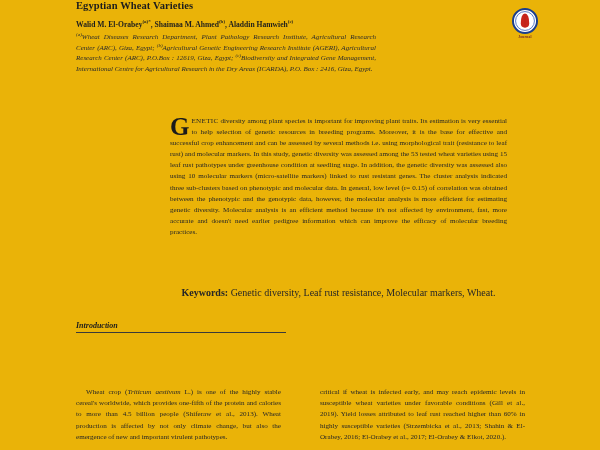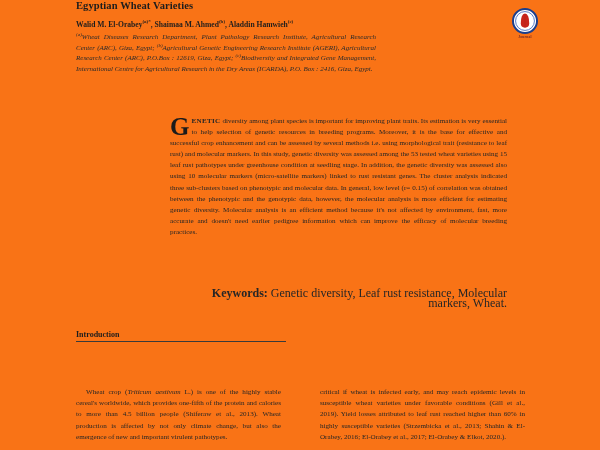--- a/index.html
+++ b/index.html
@@ -18,7 +18,7 @@
   .page {
     position: absolute;
     inset: 0;
-    background: #f97316;
+    background: #eab308;
   }
 
   

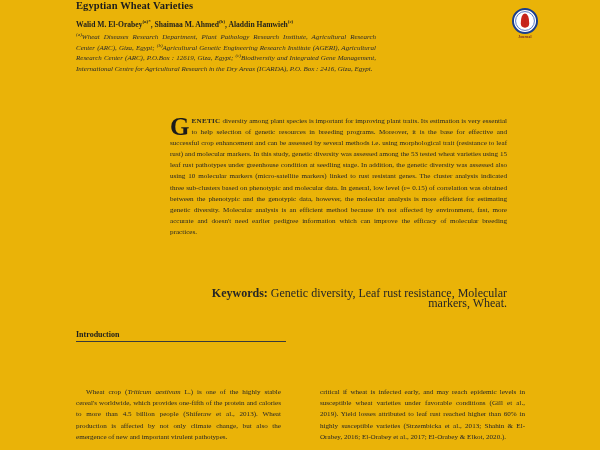--- a/index.html
+++ b/index.html
@@ -103,7 +103,6 @@
   .smallcaps {
     font-variant: small-caps;
     letter-spacing: 0.3px;
-    font-weight: bold;
   }
   .keywords {
     position: absolute;

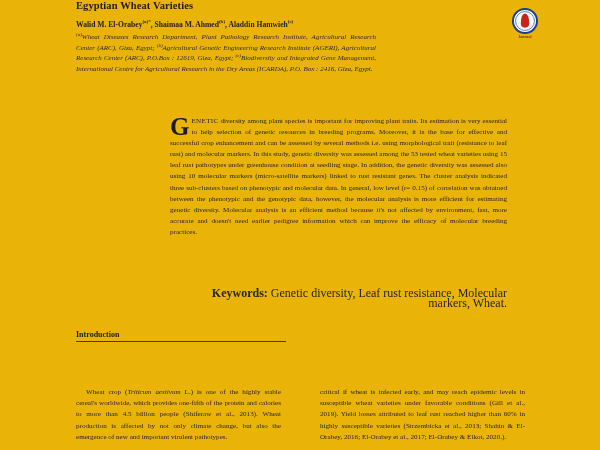--- a/index.html
+++ b/index.html
@@ -109,9 +109,9 @@
     left: 170px;
     top: 288px;
     width: 337px;
-    font-size: 12px;
+    font-size: 10px;
     line-height: 10px;
-    text-align: right;
+    text-align: center;
     color: #262626;
   }
   .keywords .kw-label {

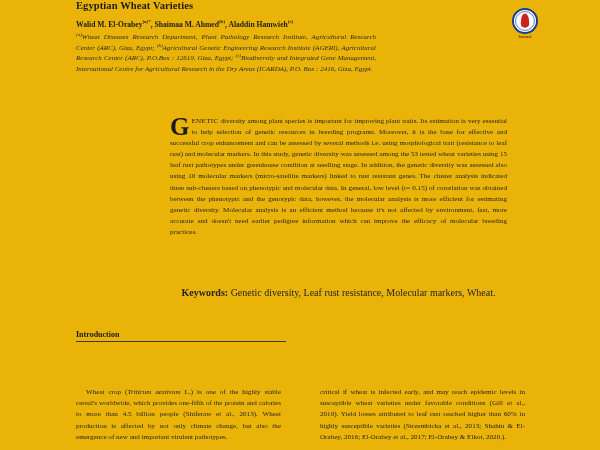--- a/index.html
+++ b/index.html
@@ -125,13 +125,14 @@
   .section-head {
     position: absolute;
     left: 76px;
-    top: 330px;
+    top: 321px;
     width: 210px;
     font-size: 8px;
     font-weight: bold;
     color: #1d1d1d;
     padding-bottom: 2px;
     border-bottom: 1.1px solid #3a3a3a;
+    font-style: italic;
   }
   .columns {
     position: absolute;

